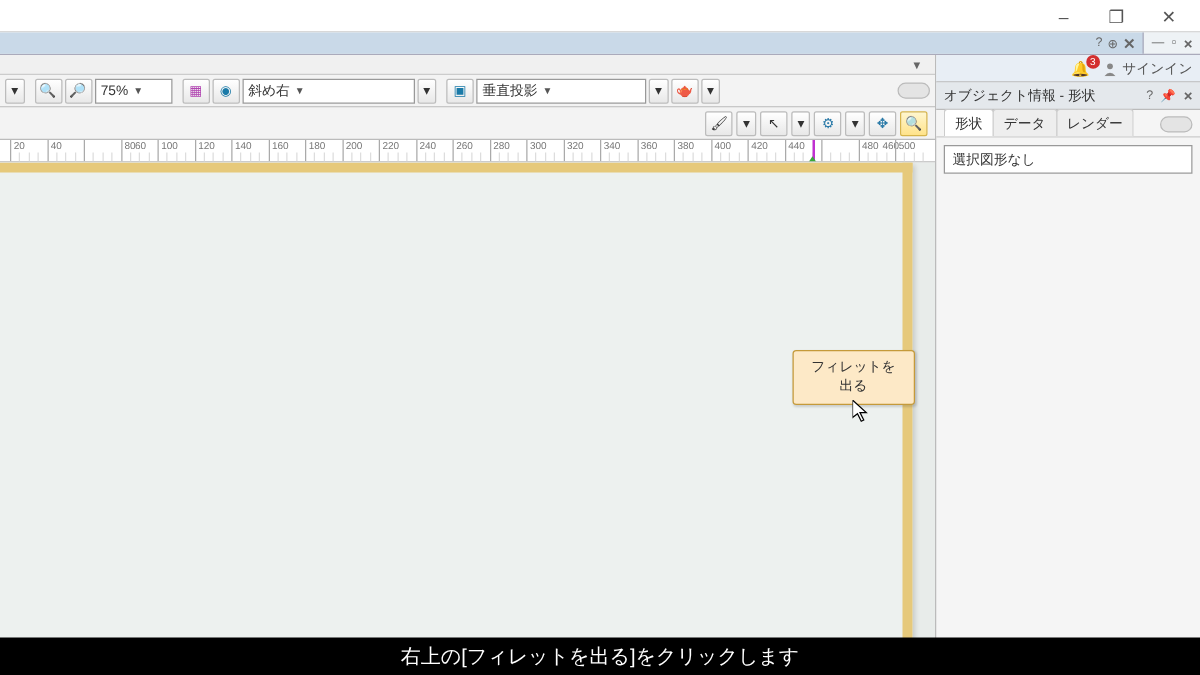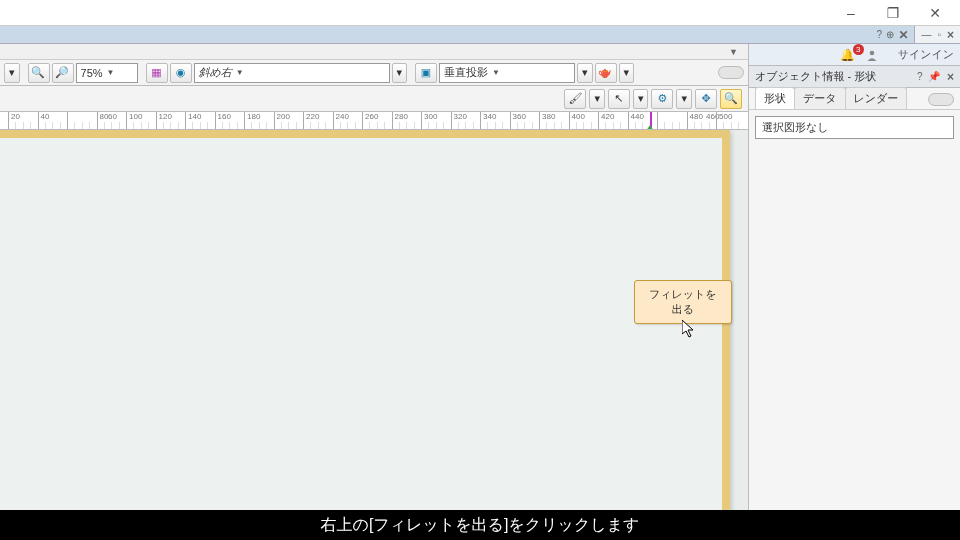--- a/index.html
+++ b/index.html
@@ -71,7 +71,7 @@
     width: 11px; height: 11px; border-radius: 50%;
     text-align: center;
   }
-  .signin { display: flex; align-items: center; gap: 20px; color: #555; font-size: 11px; }
+  .signin { display: flex; align-items: center; gap: 4px; color: #555; font-size: 11px; }
   .person { width: 12px; height: 12px; display: inline-block; }
 
   .panel-head {

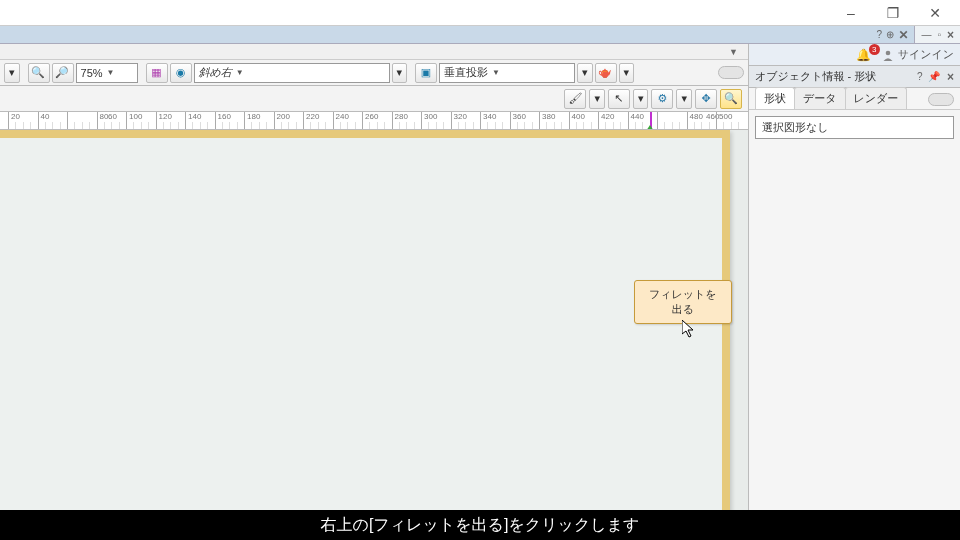--- a/index.html
+++ b/index.html
@@ -154,7 +154,7 @@
   }
   .combo .arrow { font-size: 8px; color: #555; }
   .zoom { width: 62px; }
-  .viewname { width: 196px; font-style: italic; }
+  .viewname { width: 138px; }
   .proj { width: 136px; }
   .spacer { flex: 1; }
   .pill {

